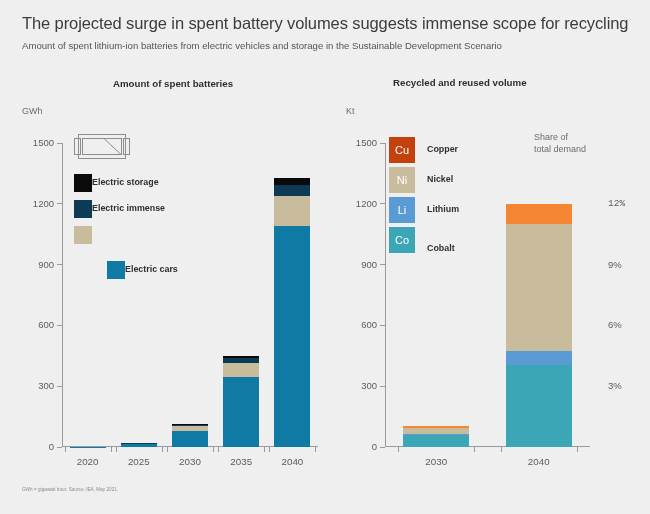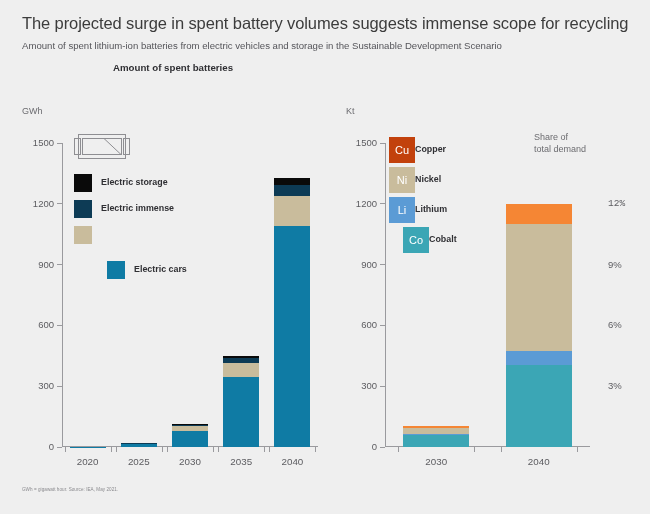--- a/index.html
+++ b/index.html
@@ -50,7 +50,7 @@
     color: #2f2f33;
     white-space: nowrap;
   }
-  #panel-title-left  { left: 113px; top: 62px; }
+  #panel-title-left  { left: 113px; top: 78px; }
   #panel-title-right { left: 393px; top: 77px; }
 
   

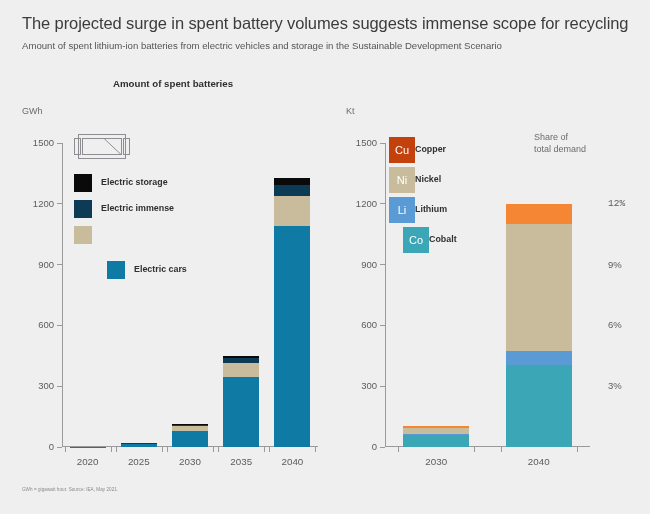--- a/index.html
+++ b/index.html
@@ -198,6 +198,7 @@
   <div class="subtitle">Amount of spent lithium-ion batteries from electric vehicles and storage in the Sustainable Development Scenario</div>
 
   <div class="panel-title" id="panel-title-left">Amount of spent batteries</div>
+  <div class="panel-title" id="panel-title-right">Recycled and reused volume</div>
 
   <div class="unit-label" id="unit-left">GWh</div>
   <div class="unit-label" id="unit-right">Kt</div>

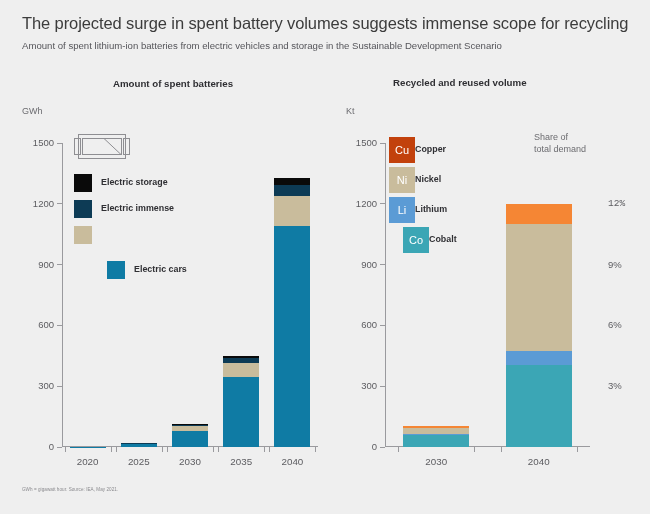--- a/index.html
+++ b/index.html
@@ -153,6 +153,7 @@
     font-family: "Liberation Sans", sans-serif;
   }
   .legend-text-sym {
+    margin-left: 12px;
     font-size: 8.9px;
     font-weight: 700;
     color: #2f2f33;

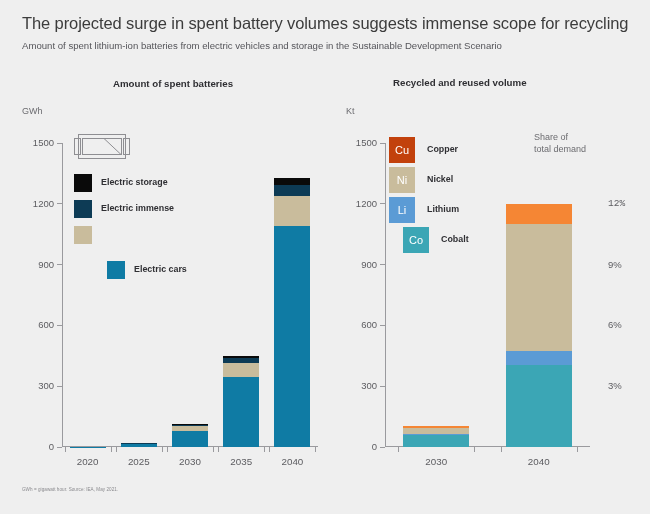--- a/index.html
+++ b/index.html
@@ -133,7 +133,6 @@
     flex: 0 0 18px;
   }
   .legend-text {
-    margin-left: 9px;
     font-size: 8.9px;
     font-weight: 700;
     color: #2f2f33;

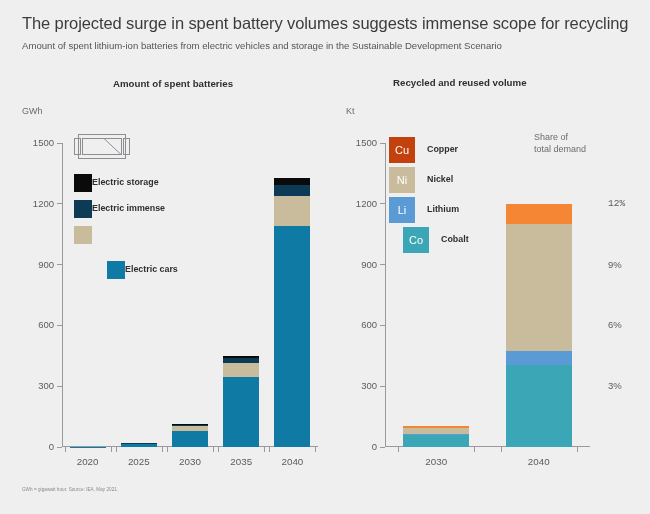--- a/index.html
+++ b/index.html
@@ -324,7 +324,7 @@
         <div class="swatch-sym" style="background: rgb(91, 155, 213);">Li</div>
         <div class="legend-text-sym">Lithium</div>
       </div>
-      <div class="legend-item" style="left: 403px; top: 227px;">
+      <div class="legend-item" style="left: 389px; top: 227px; align-items: flex-end;">
         <div class="swatch-sym" style="background: rgb(59, 166, 181);">Co</div>
         <div class="legend-text-sym">Cobalt</div>
       </div>

